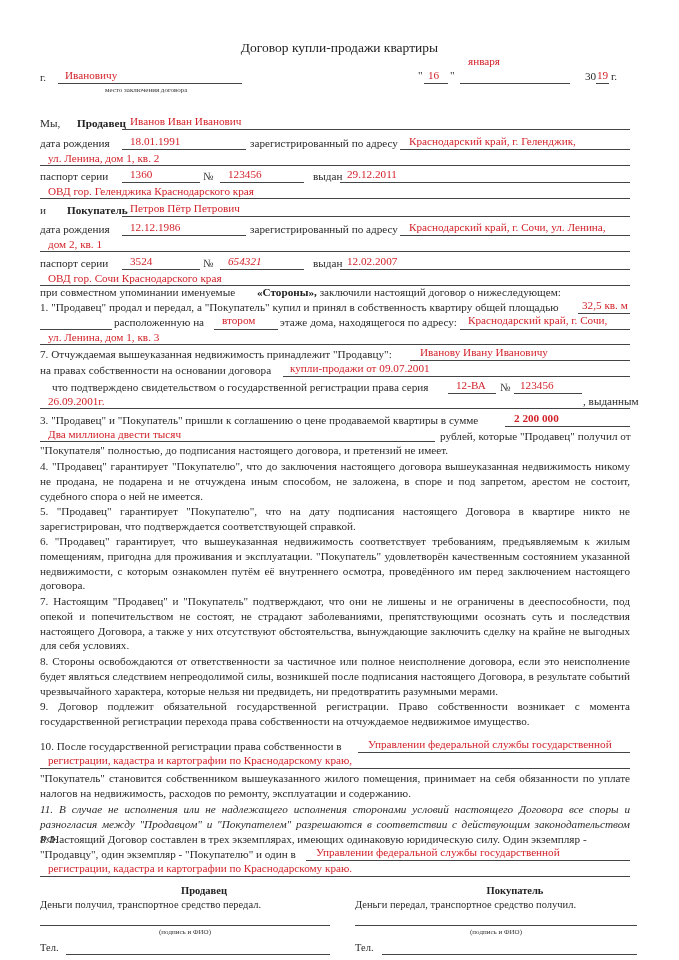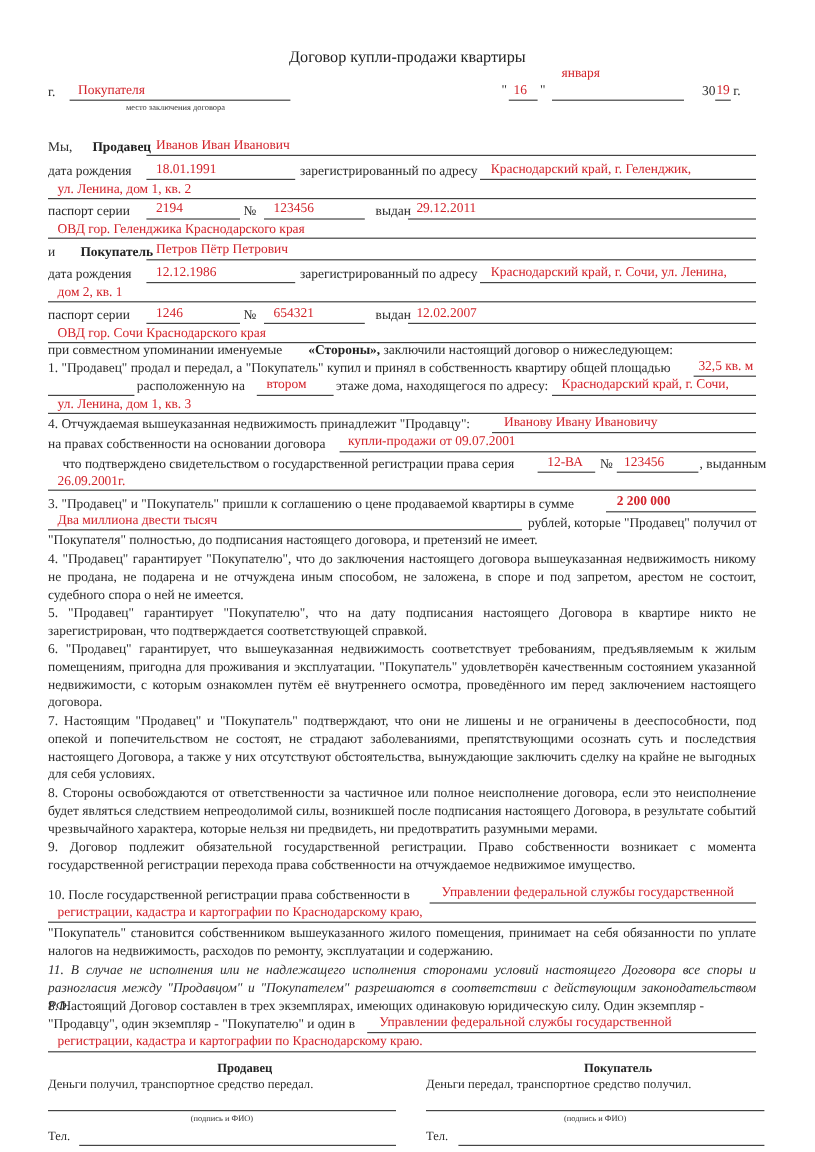--- a/index.html
+++ b/index.html
@@ -20,7 +20,7 @@
 <div class="abs title" style="left:0;width:679px;text-align:center;top:40px;">Договор купли-продажи квартиры</div>
 
 <span class="abs" style="left:40px;top:71px;">г.</span>
-<span class="abs red" style="left:65px;top:69px;">Покупателя</span>
+<span class="abs red" style="left:65px;top:69px;">Ивановичу</span>
 <div class="ul" style="left:58px;top:83px;width:184px;"></div>
 <span class="abs small" style="left:105px;top:86px;">место заключения договора</span>
 

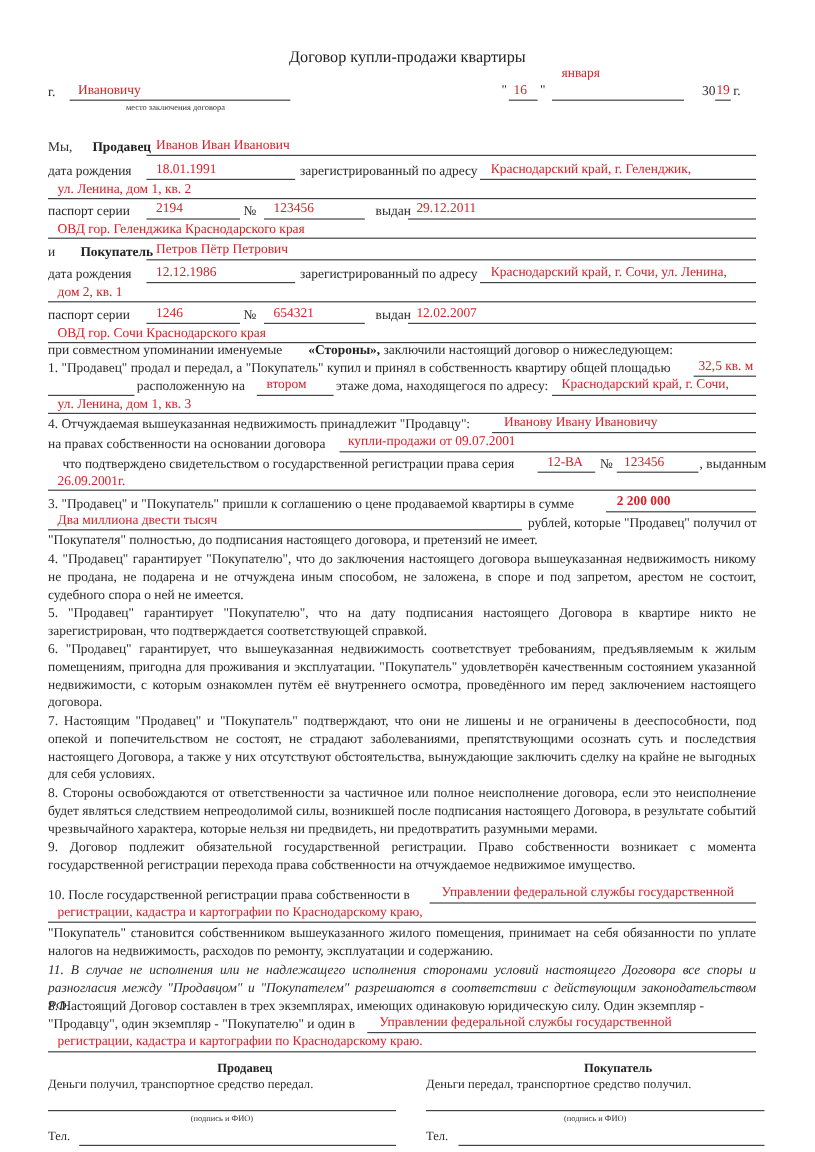--- a/index.html
+++ b/index.html
@@ -50,7 +50,7 @@
 <div class="hr" style="top:165px;"></div>
 
 <span class="abs" style="left:40px;top:170px;">паспорт серии</span>
-<span class="abs red" style="left:130px;top:168px;">2194</span>
+<span class="abs red" style="left:130px;top:168px;">1360</span>
 <div class="ul" style="left:122px;top:182px;width:78px;"></div>
 <span class="abs" style="left:203px;top:170px;">№</span>
 <span class="abs red" style="left:228px;top:168px;">123456</span>

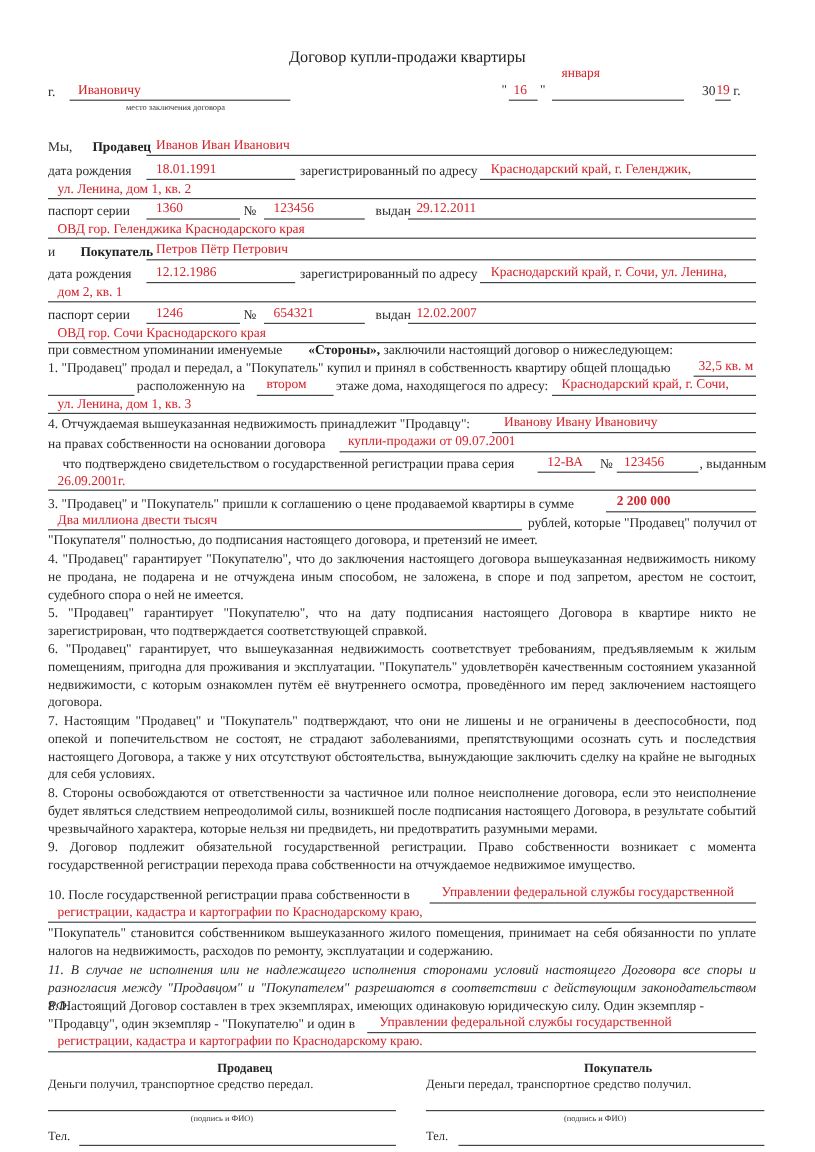--- a/index.html
+++ b/index.html
@@ -76,7 +76,7 @@
 <div class="hr" style="top:251px;"></div>
 
 <span class="abs" style="left:40px;top:257px;">паспорт серии</span>
-<span class="abs red" style="left:130px;top:255px;">1246</span>
+<span class="abs red" style="left:130px;top:255px;">3524</span>
 <div class="ul" style="left:122px;top:269px;width:78px;"></div>
 <span class="abs" style="left:203px;top:257px;">№</span>
 <span class="abs red" style="left:228px;top:255px;">654321</span>

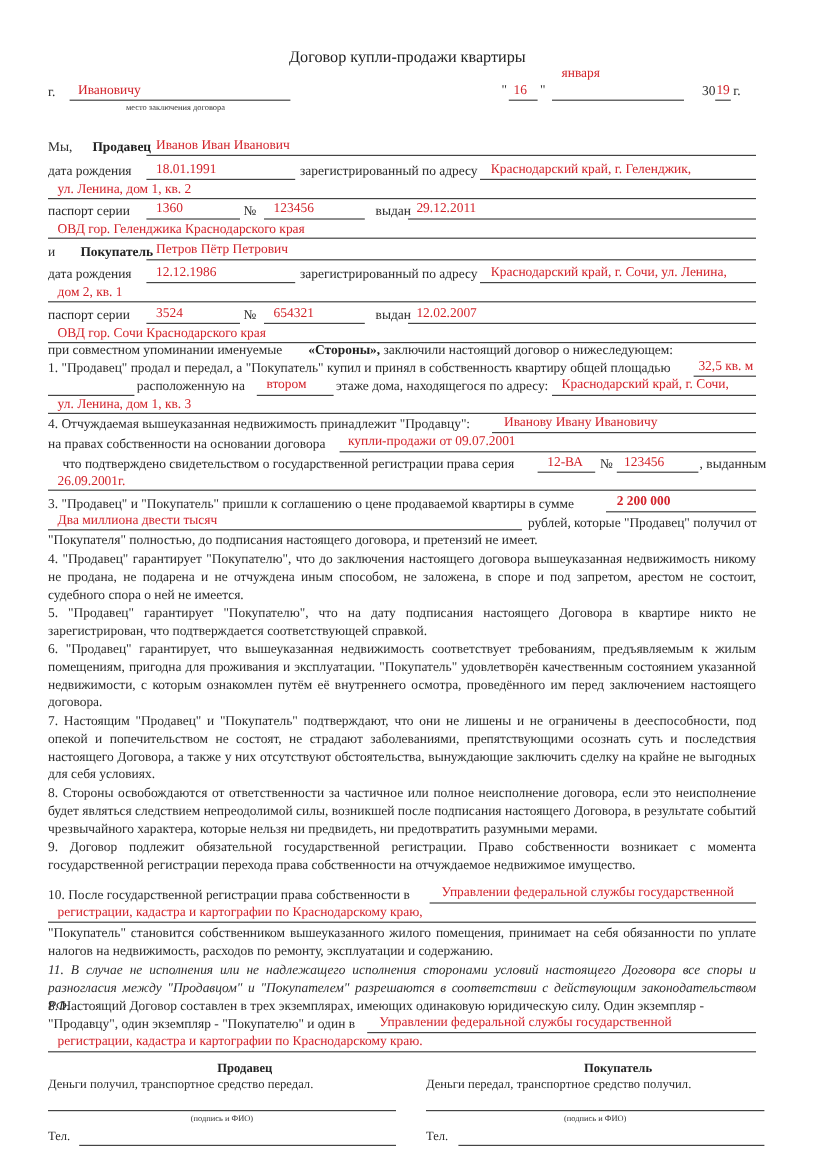--- a/index.html
+++ b/index.html
@@ -79,7 +79,7 @@
 <span class="abs red" style="left:130px;top:255px;">3524</span>
 <div class="ul" style="left:122px;top:269px;width:78px;"></div>
 <span class="abs" style="left:203px;top:257px;">№</span>
-<span class="abs red" style="left:228px;top:255px;">654321</span>
+<span class="abs red" style="left:228px;top:255px;font-style:italic;">654321</span>
 <div class="ul" style="left:220px;top:269px;width:84px;"></div>
 <span class="abs" style="left:313px;top:257px;">выдан</span>
 <span class="abs red" style="left:347px;top:255px;">12.02.2007</span>

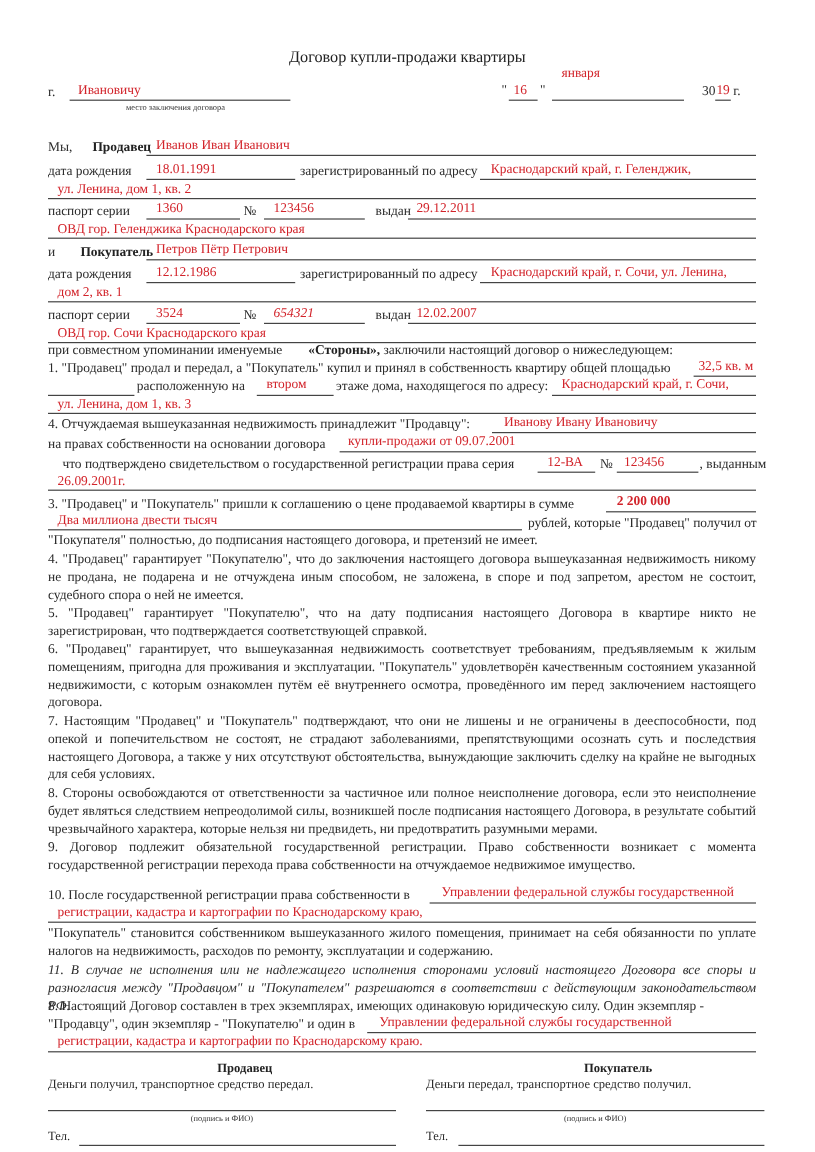--- a/index.html
+++ b/index.html
@@ -104,7 +104,7 @@
 <span class="abs red" style="left:48px;top:331px;">ул. Ленина, дом 1, кв. 3</span>
 <div class="hr" style="top:344px;"></div>
 
-<span class="abs" style="left:40px;top:348px;">4. Отчуждаемая вышеуказанная недвижимость принадлежит "Продавцу":</span>
+<span class="abs" style="left:40px;top:348px;">7. Отчуждаемая вышеуказанная недвижимость принадлежит "Продавцу":</span>
 <span class="abs red" style="left:420px;top:346px;">Иванову Ивану Ивановичу</span>
 <div class="ul" style="left:410px;top:360px;width:220px;"></div>
 <span class="abs" style="left:40px;top:364px;">на правах собственности на основании договора</span>

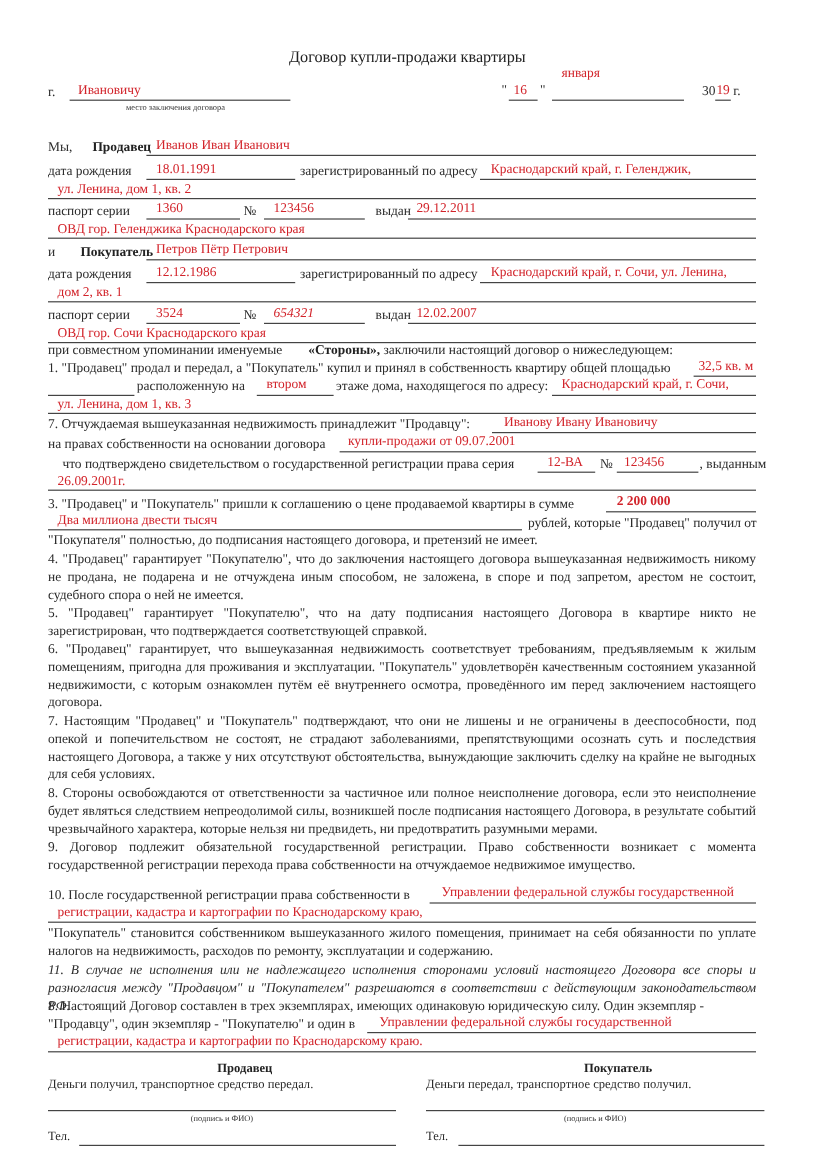--- a/index.html
+++ b/index.html
@@ -116,7 +116,7 @@
 <span class="abs" style="left:500px;top:381px;">№</span>
 <span class="abs red" style="left:520px;top:379px;">123456</span>
 <div class="ul" style="left:514px;top:393px;width:68px;"></div>
-<span class="abs" style="left:583px;top:381px;">, выданным</span>
+<span class="abs" style="left:583px;top:395px;">, выданным</span>
 <span class="abs red" style="left:48px;top:395px;">26.09.2001г.</span>
 <div class="hr" style="top:408px;"></div>
 

